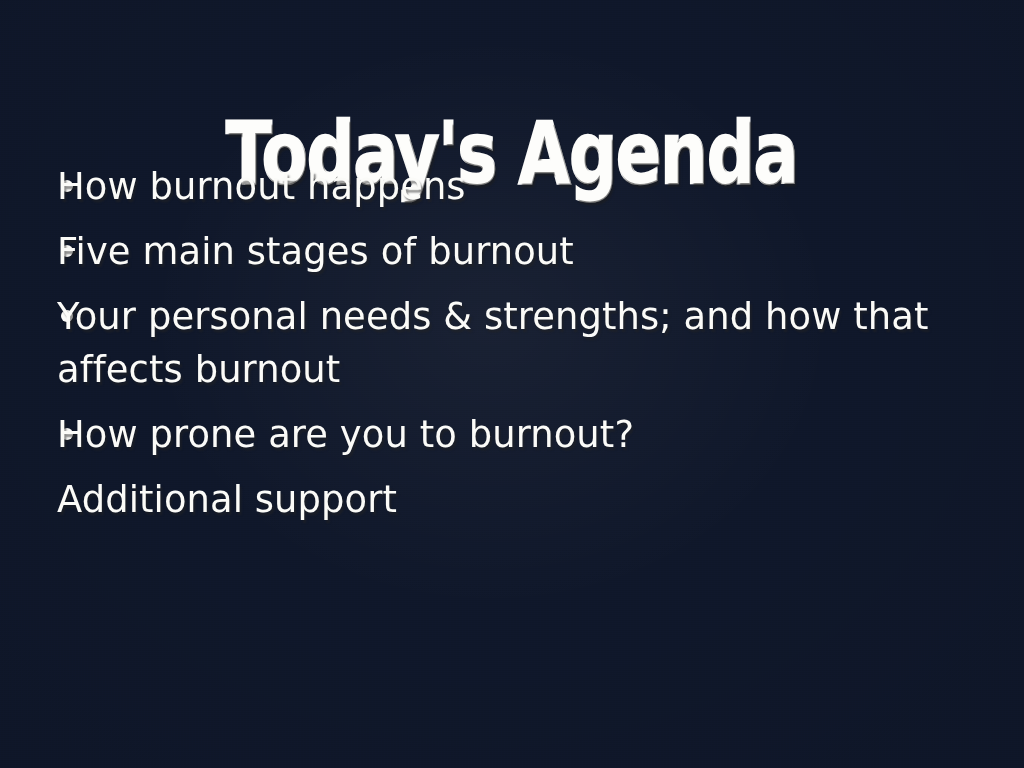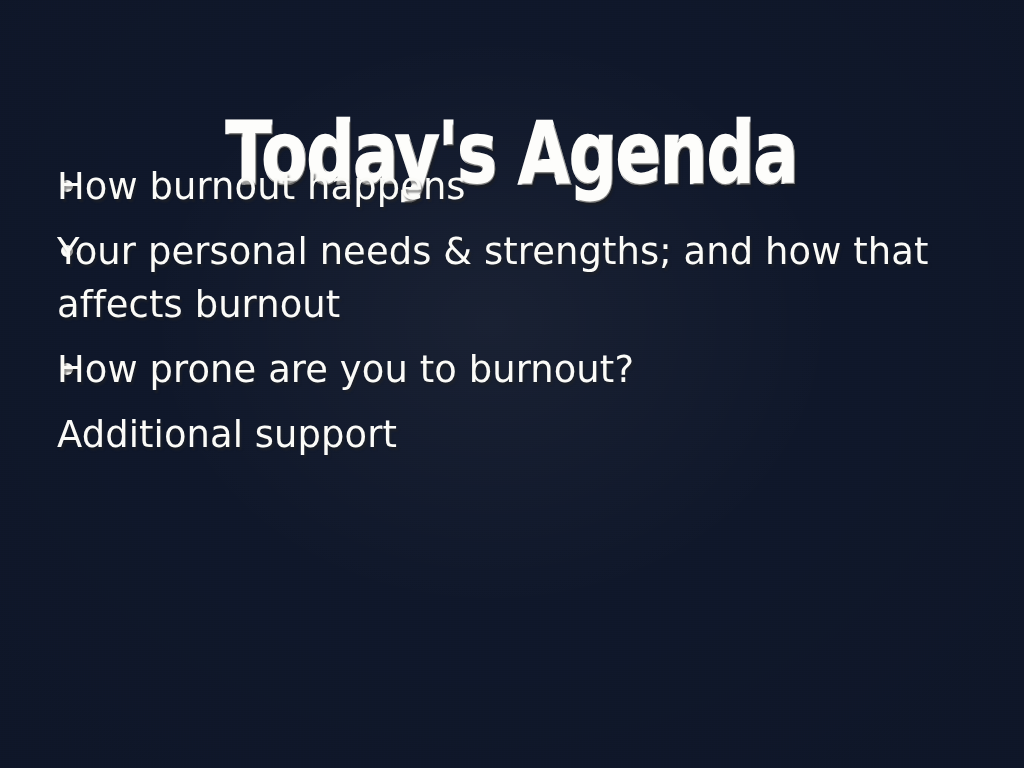--- a/index.html
+++ b/index.html
@@ -122,6 +122,10 @@
       <span class="bullet-text">How burnout happens</span>
     </li>
 
+    <li class="bullet-item">
+      <span class="bullet-marker"></span>
+      <span class="bullet-text">Five main stages of burnout</span>
+    </li>
 
     <li class="bullet-item">
       <span class="bullet-marker"></span>

